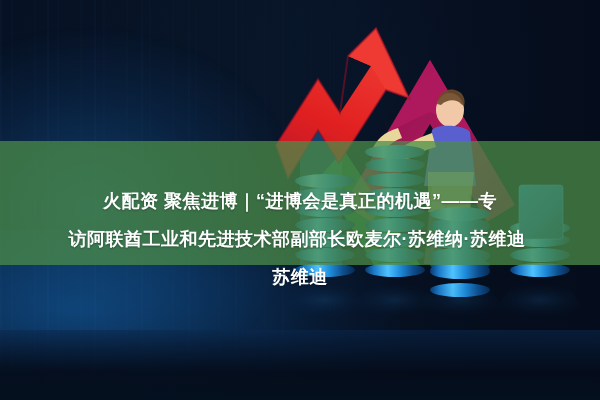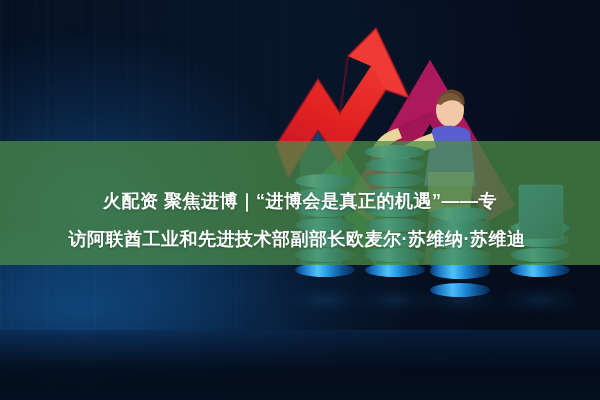--- a/index.html
+++ b/index.html
@@ -251,6 +251,7 @@
   <div class="headline">
     <span class="ln ln1">火配资 聚焦进博｜“进博会是真正的机遇”——专</span>
     <span class="ln ln2">访阿联酋工业和先进技术部副部长欧麦尔·苏维纳·苏维迪</span>
+    <span class="ln ln3">苏维迪</span>
   </div>
 
 </div>

